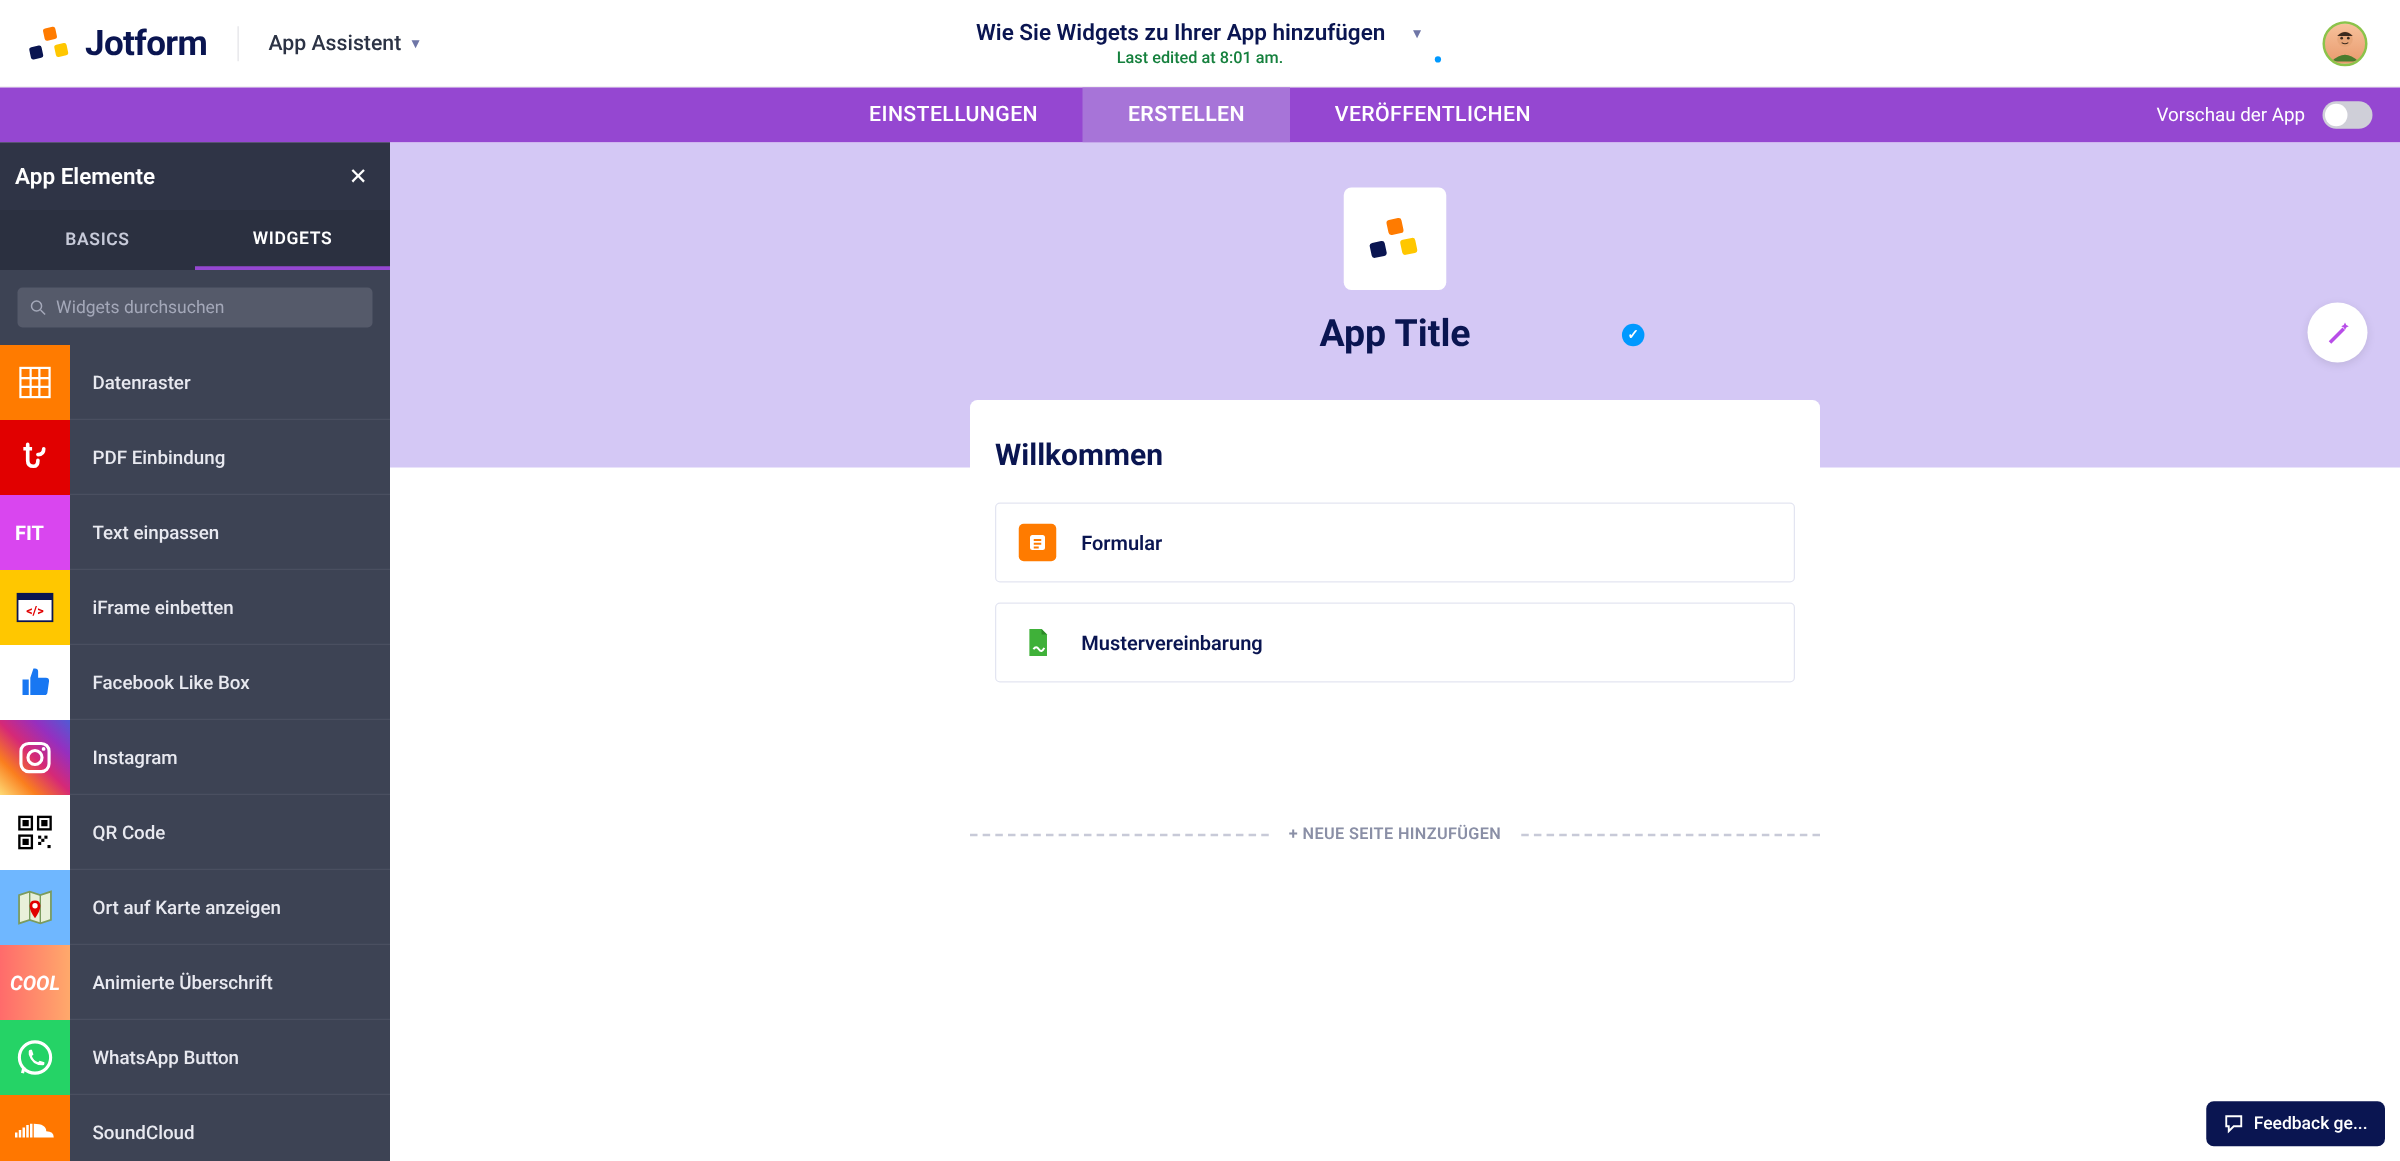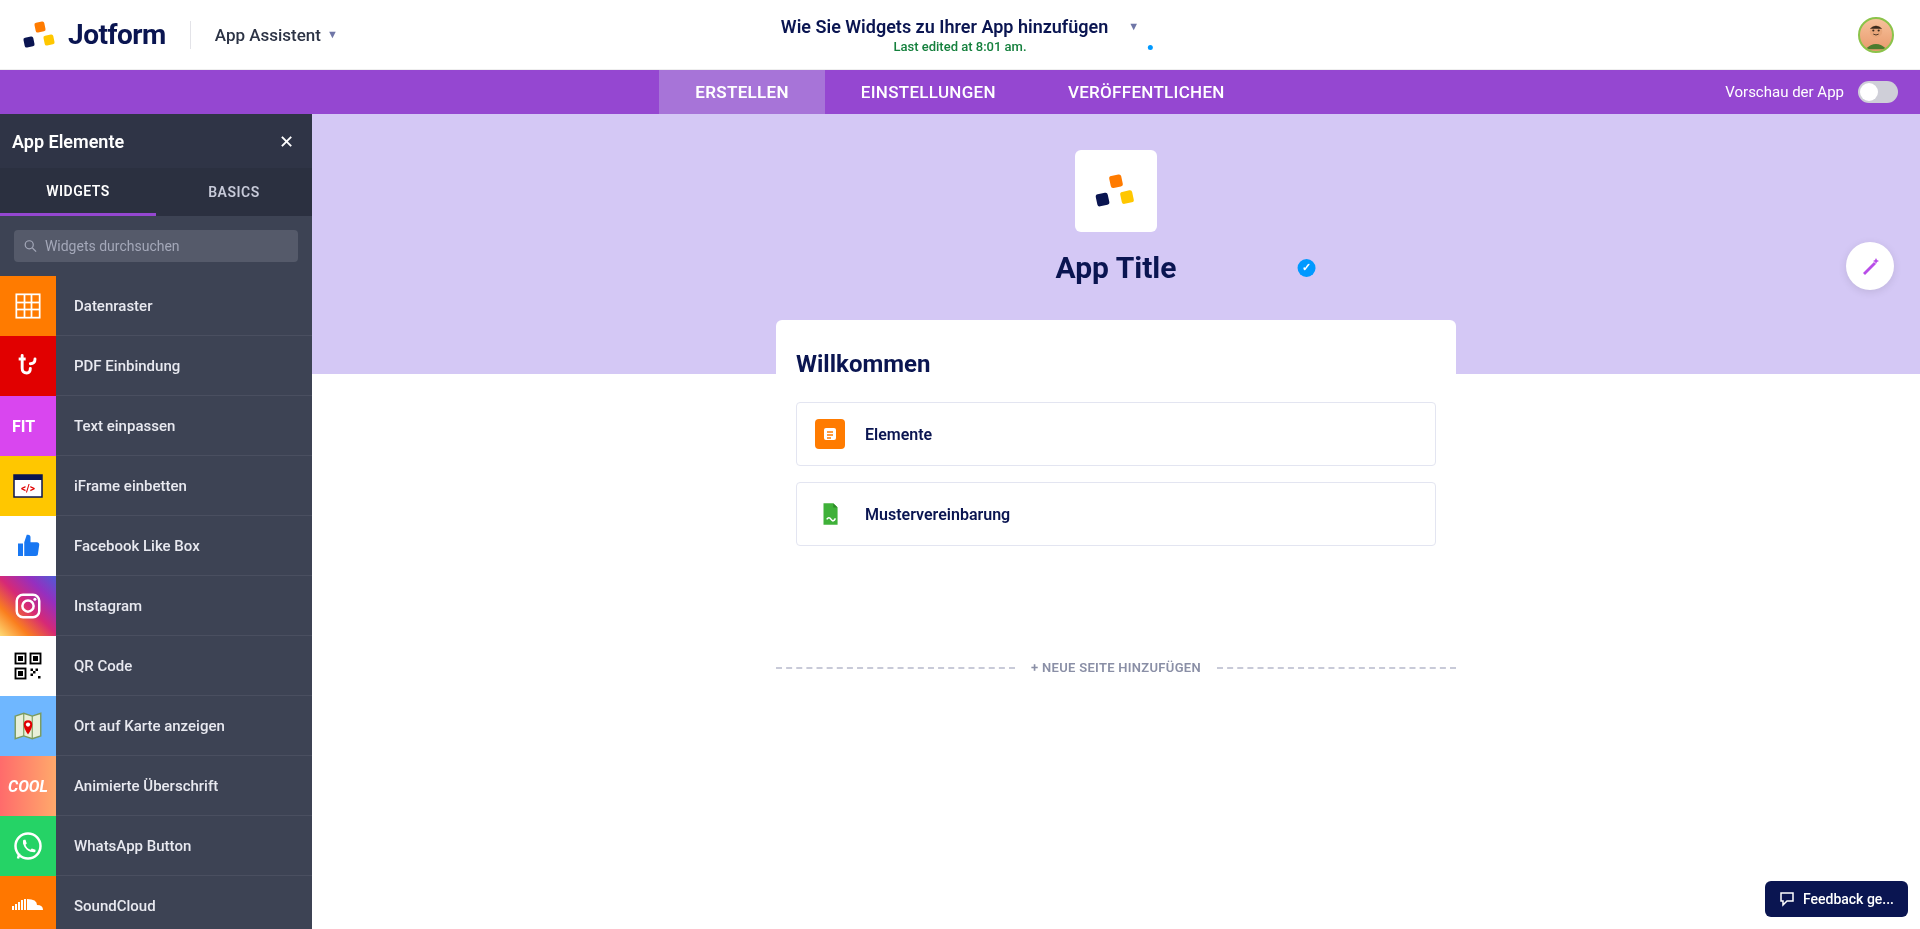--- a/index.html
+++ b/index.html
@@ -119,8 +119,8 @@
 </div>
 
 <div class="tabbar">
+  <div class="tab">EINSTELLUNGEN</div>
   <div class="tab active">ERSTELLEN</div>
-  <div class="tab">EINSTELLUNGEN</div>
   <div class="tab">VERÖFFENTLICHEN</div>
   <div class="preview-wrap">
     <span>Vorschau der App</span>

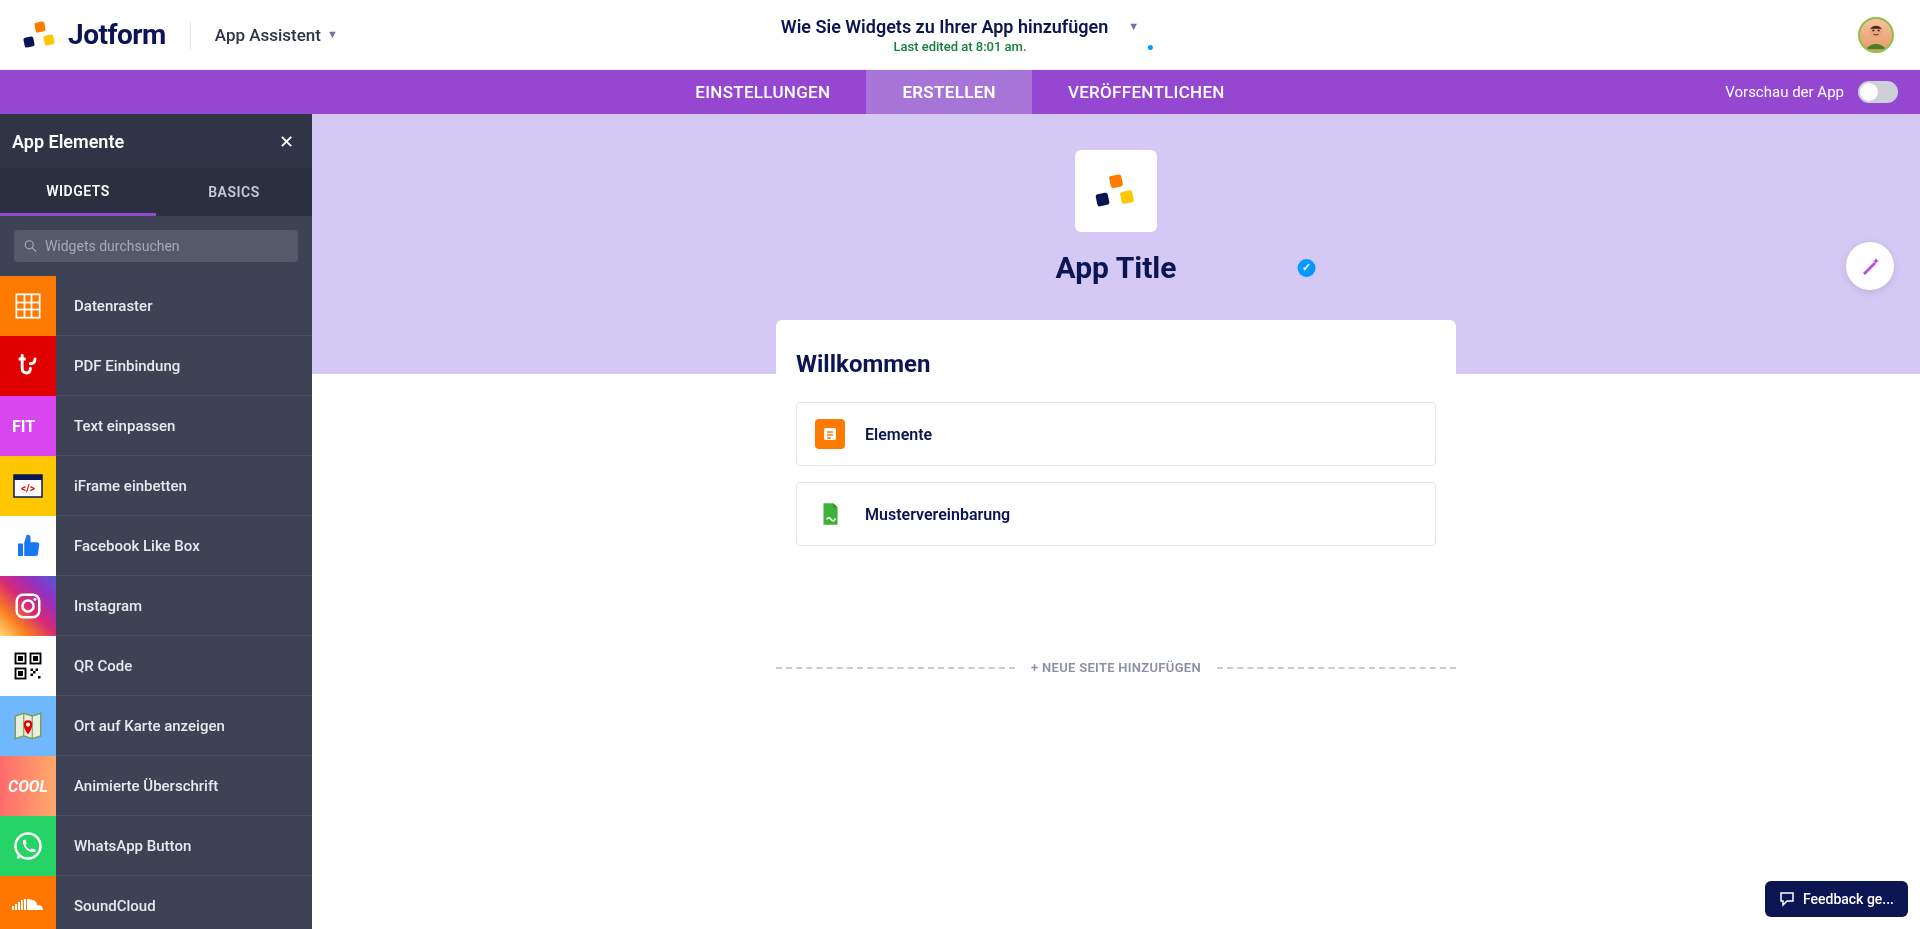--- a/index.html
+++ b/index.html
@@ -136,8 +136,8 @@
     <span class="side-close">✕</span>
   </div>
   <div class="side-tabs">
+    <div class="side-tab">BASICS</div>
     <div class="side-tab active">WIDGETS</div>
-    <div class="side-tab">BASICS</div>
   </div>
   <div class="search-wrap">
     <div class="search-box">

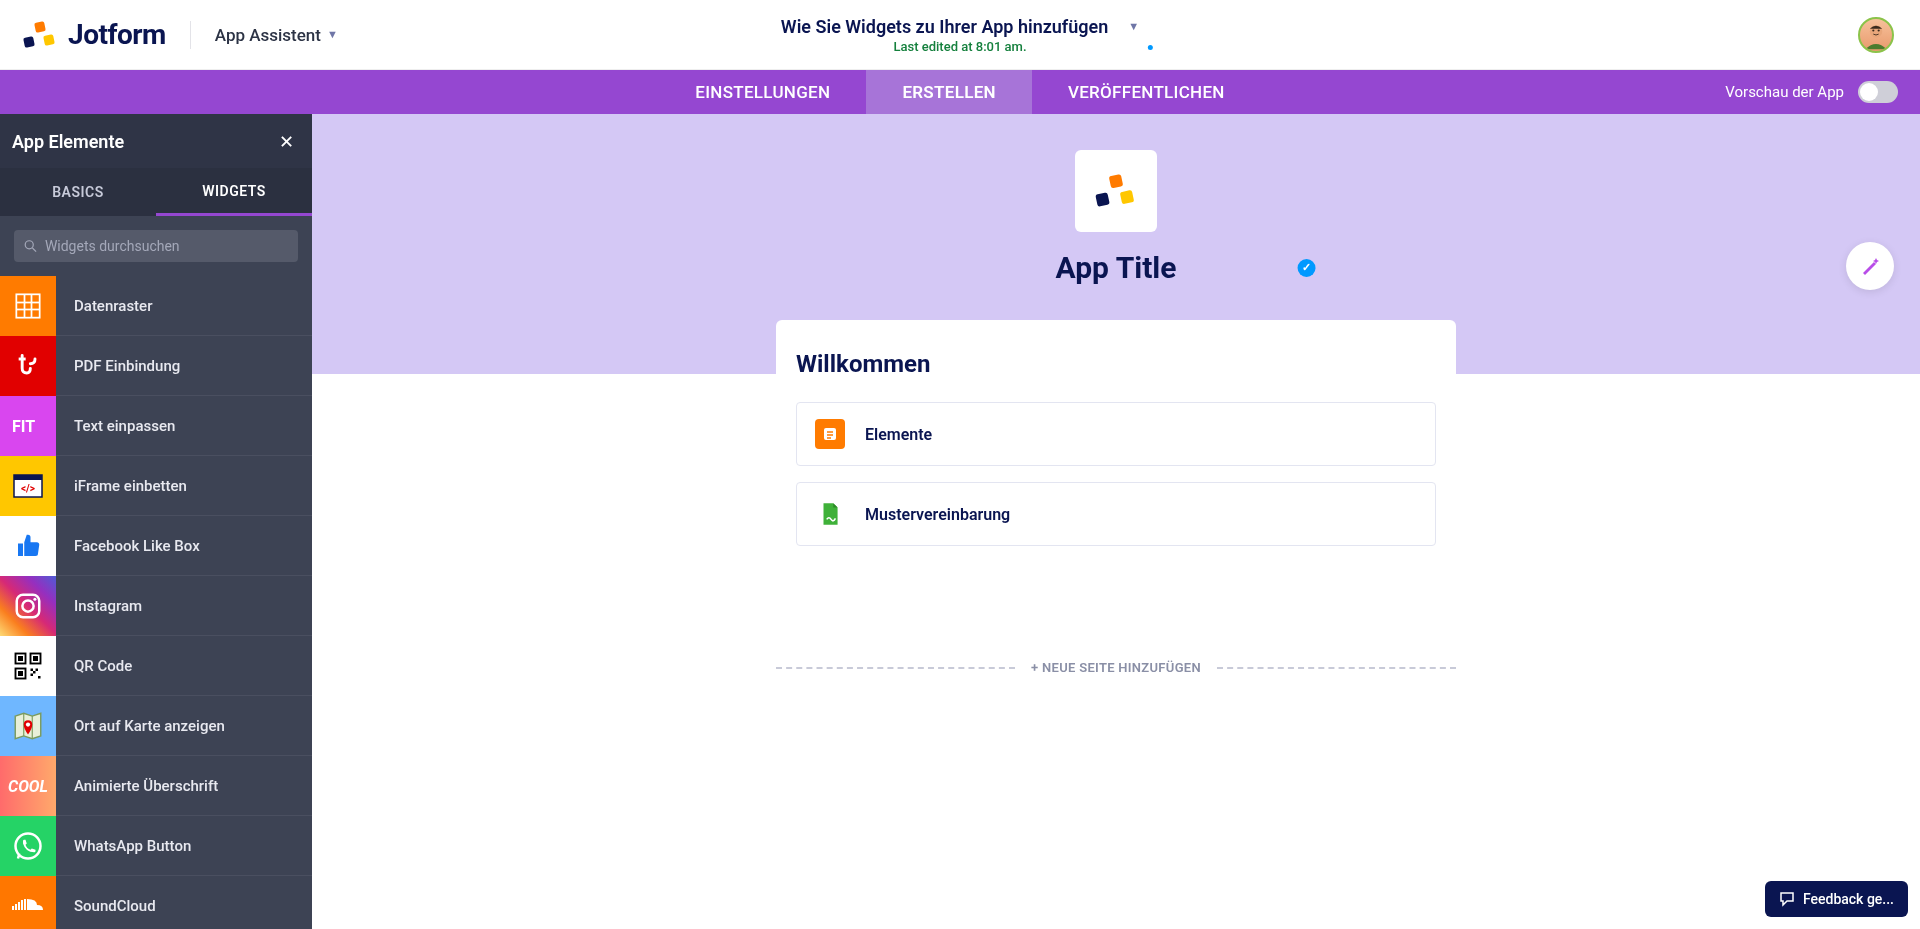--- a/index.html
+++ b/index.html
@@ -294,7 +294,7 @@
             <line x1="6" y1="13" x2="10" y2="13" stroke="#ff7b00" stroke-width="1.5"></line>
           </svg>
       </div>
-      <span class="row-label">Elemente</span>
+      <span class="row-label">Formular</span>
     </div>
     <div class="card-row">
       <div class="row-icon" style="background:transparent">

